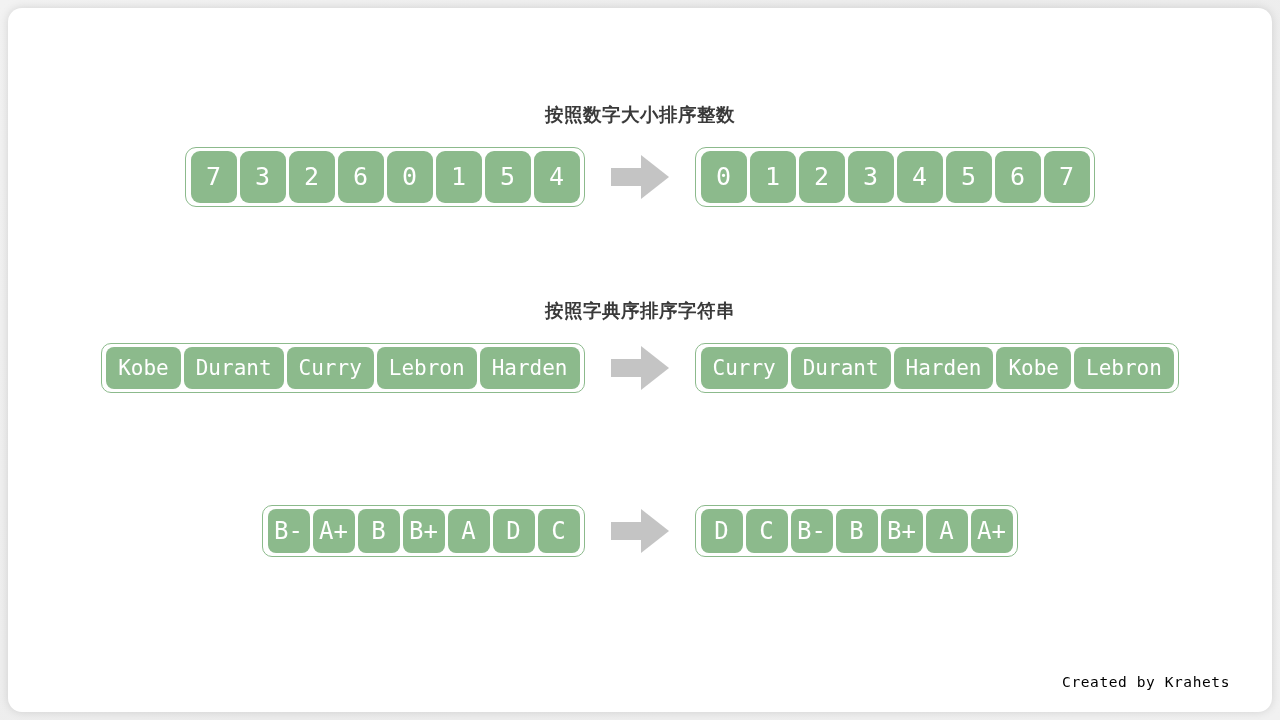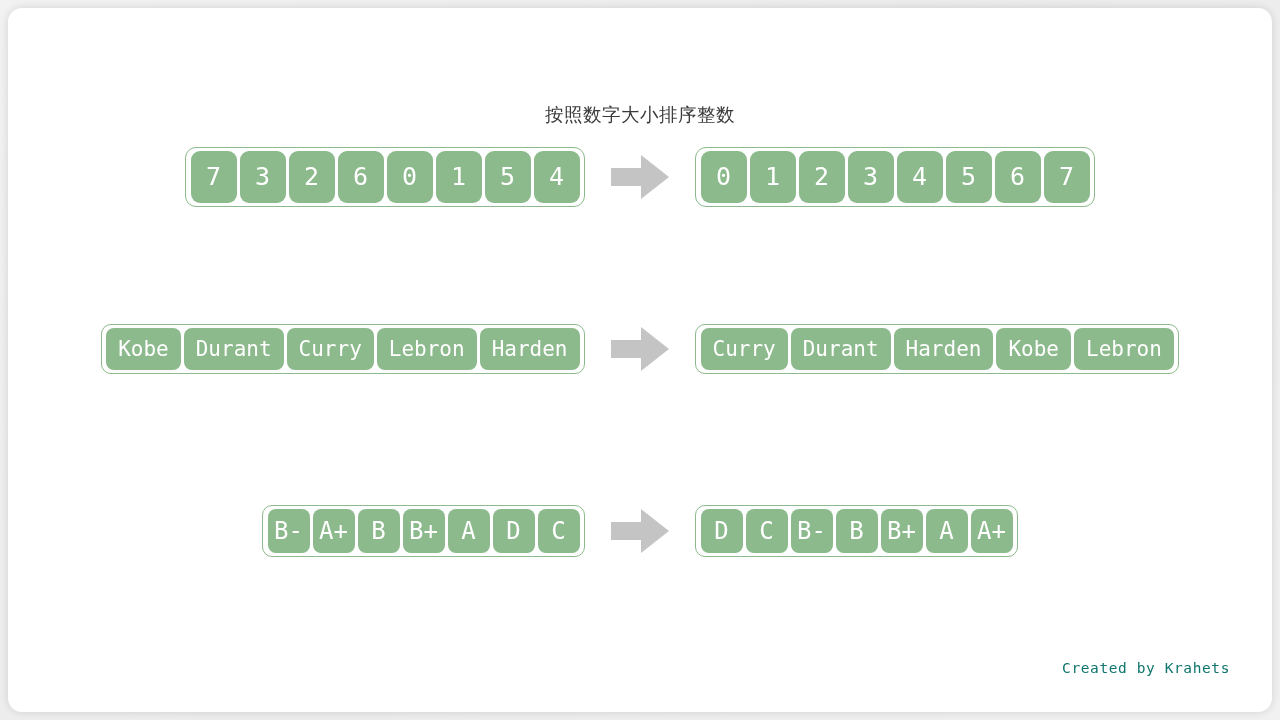--- a/index.html
+++ b/index.html
@@ -41,7 +41,7 @@
   .section-title {
     text-align: center;
     font-size: 18.5px;
-    font-weight: normal;
+    font-weight: bold;
     color: #3a3a3a;
     letter-spacing: 0.5px;
     font-family: "DejaVu Sans", "Liberation Sans", sans-serif;

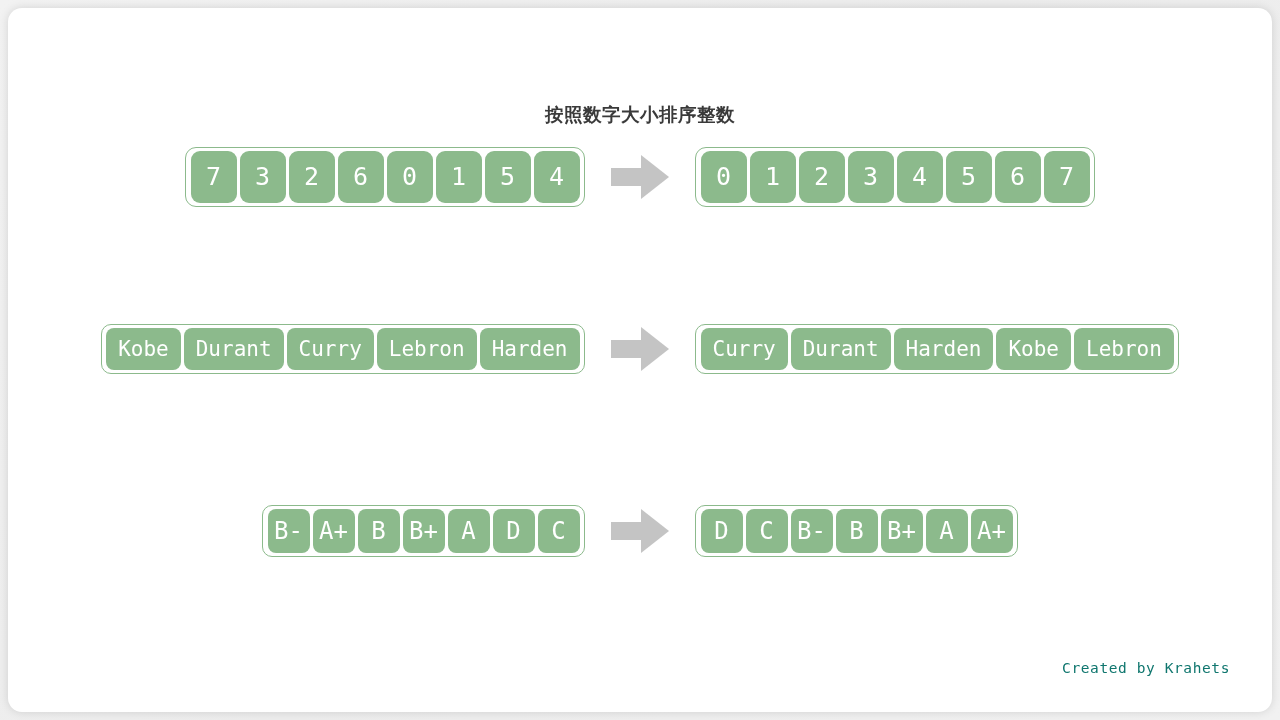--- a/index.html
+++ b/index.html
@@ -224,6 +224,7 @@
     </div>
 
     <div class="section r2" id="sec2">
+      <div class="section-title">按照字典序排序字符串</div>
       <div class="row">
         <div class="array" id="a2-in">
             <div class="gapcell">

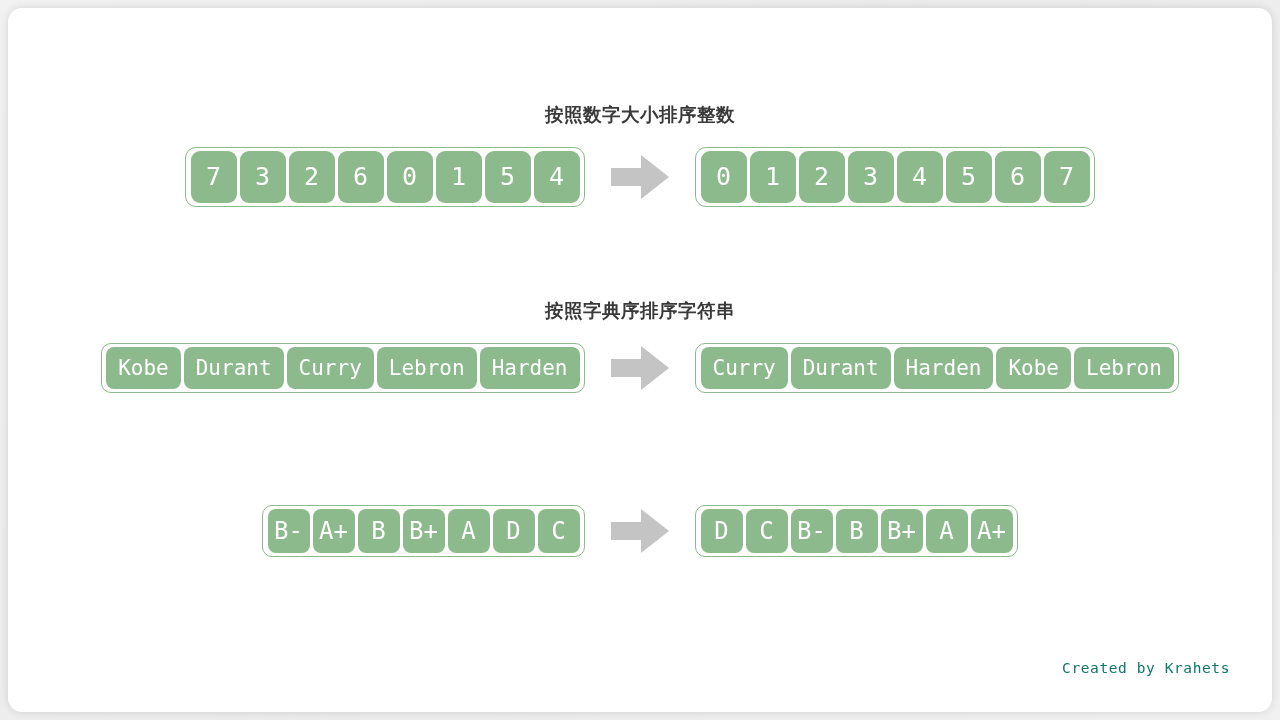--- a/index.html
+++ b/index.html
@@ -146,10 +146,10 @@
   .credit {
     position: absolute;
     right: 42px;
-    bottom: 36px;
+    bottom: 22px;
     font-family: "DejaVu Sans Mono", "Liberation Mono", monospace;
     font-size: 14.5px;
-    color: #0f766e;
+    color: #000000;
     letter-spacing: 0.6px;
   }
 </style>

